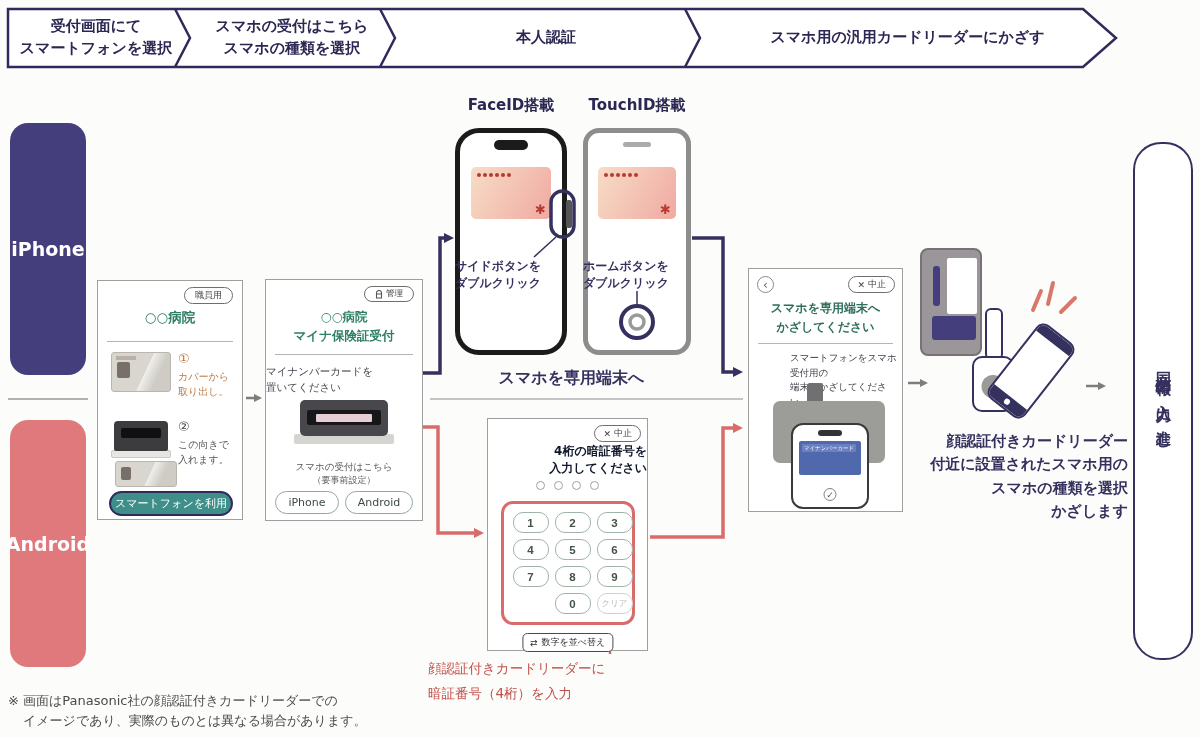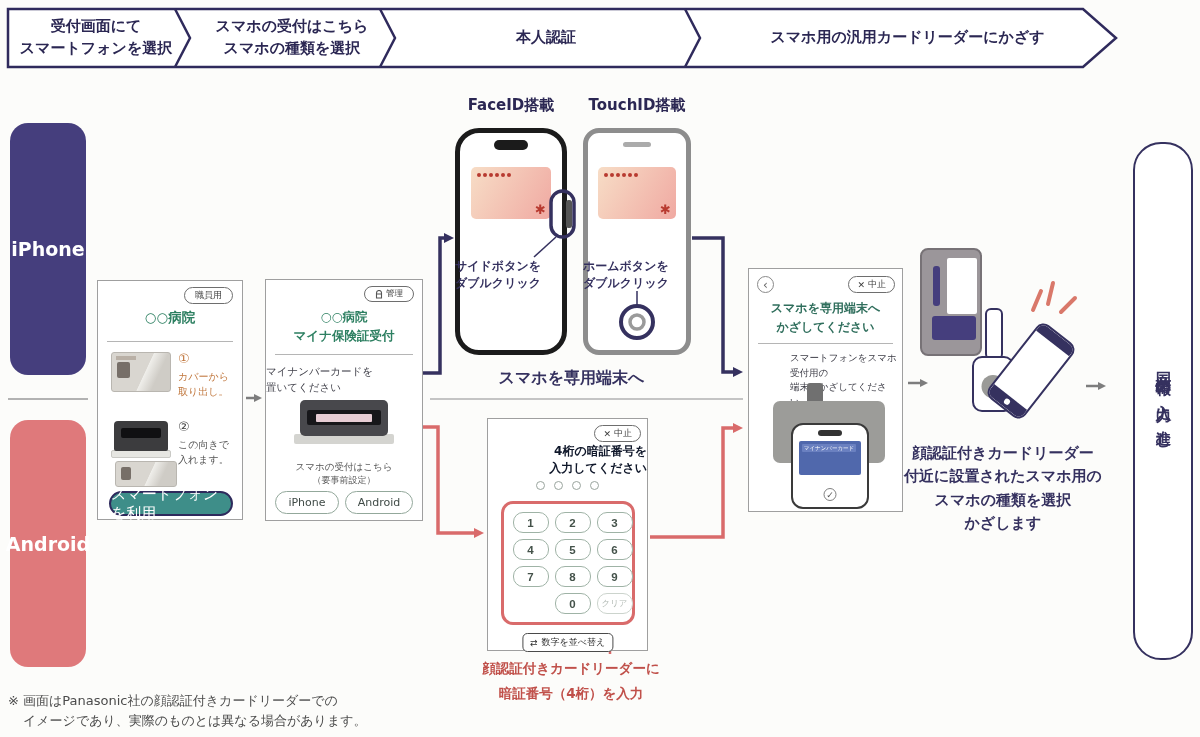--- a/index.html
+++ b/index.html
@@ -91,7 +91,7 @@
   .tilt-phone .top { position:absolute; top:0; left:0; right:0; height:10px; background:#35315f; }
   .tilt-phone .bot { position:absolute; bottom:0; left:0; right:0; height:12px; background:#35315f; }
   .tilt-phone .cam { position:absolute; bottom:3px; left:50%; transform:translateX(-50%); width:6px; height:6px; border-radius:50%; background:#fff; }
-  .tap-caption { position:absolute; left:878px; top:430px; width:250px; text-align:center; font-weight:bold; font-size:15px; color:#35315f; line-height:1.55; z-index:2;margin-top:12px; }
+  .tap-caption { position:absolute; left:878px; top:430px; width:250px; text-align:right; font-weight:bold; font-size:15px; color:#35315f; line-height:1.55; z-index:2; }
 
   
   .consent { position:absolute; left:1133px; top:142px; width:60px; height:518px; border:2.5px solid #35315f; border-radius:28px; background:#fff; display:flex; align-items:center; justify-content:center; z-index:2; }

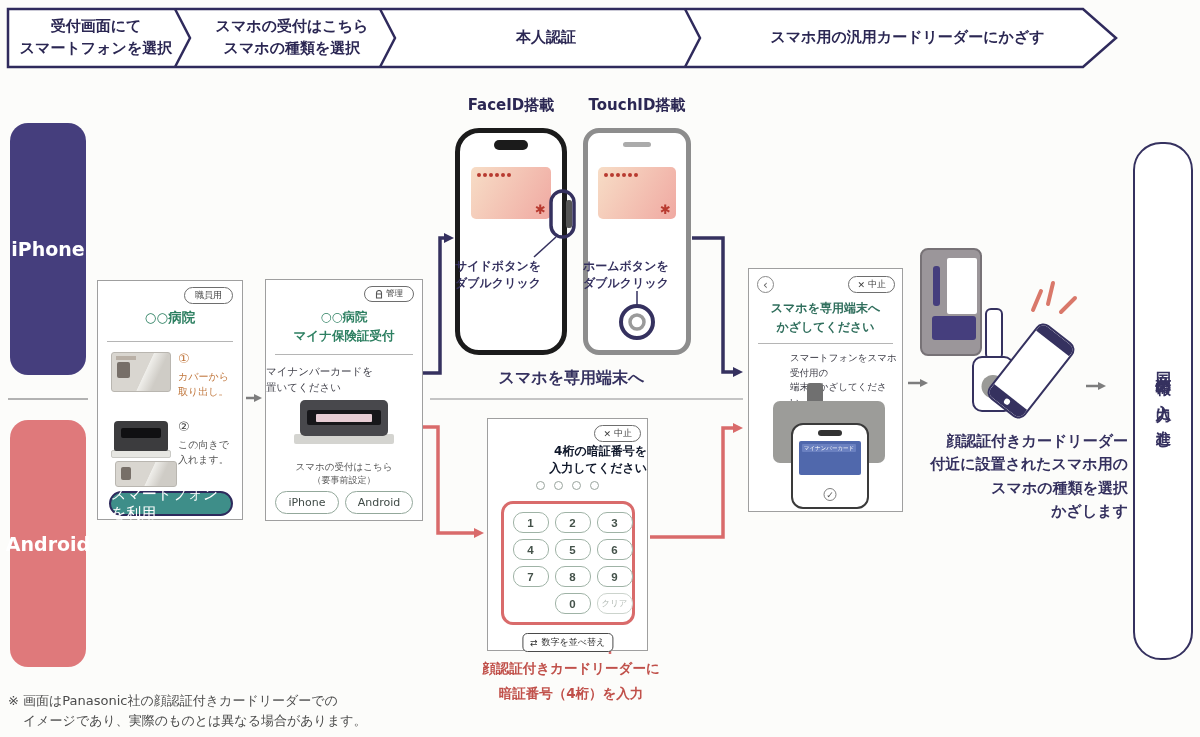--- a/index.html
+++ b/index.html
@@ -31,7 +31,7 @@
   .reader-thumb .top { width:54px; height:30px; background:#3c3c3e; border-radius:4px 4px 2px 2px; position:relative; }
   .reader-thumb .top .slot { position:absolute; left:7px; top:7px; width:40px; height:10px; background:#101012; border-radius:2px; }
   .reader-thumb .base { width:60px; height:8px; background:#e6e6e2; border:1px solid #c9c9c5; border-radius:2px; margin:-1px 0 0 -3px; }
-  .use-btn { position:absolute; left:11px; width:124px; height:25px; background:#3e8e89; border:2.5px solid #2e2a5c; border-radius:14px; color:#fff; font-size:15px; display:flex; align-items:center; justify-content:center; }
+  .use-btn { position:absolute; left:11px; width:124px; height:25px; background:#3e8e89; border:2.5px solid #2e2a5c; border-radius:14px; color:#fff; font-size:11px; display:flex; align-items:center; justify-content:center; }
 
   
   .reader2 { position:absolute; left:50%; transform:translateX(-50%); width:100px; }

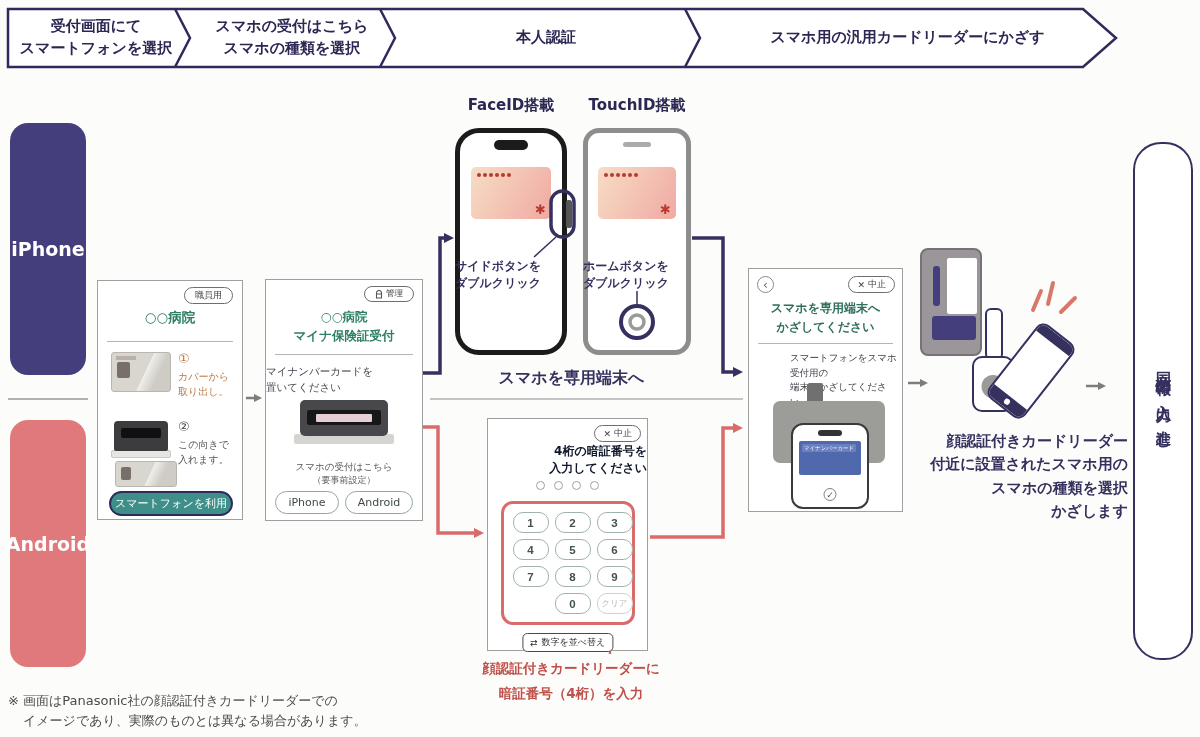--- a/index.html
+++ b/index.html
@@ -66,7 +66,7 @@
   .key-spacer { visibility:hidden; }
   .shuffle { position:absolute; top:214px; left:50%; transform:translateX(-50%); display:inline-flex; align-items:center; gap:4px; border:1.5px solid #4a4a4a; border-radius:5px; padding:2px 7px; font-size:9px; color:#2f2f2f; background:#fff; white-space:nowrap; }
 
-  .red-caption { position:absolute; left:428px; top:656px; width:286px; text-align:center; color:#c0504a; font-weight:bold; font-size:13.5px; line-height:1.85; z-index:2; }
+  .red-caption { position:absolute; left:428px; top:656px; width:286px; color:#c0504a; font-weight:normal; font-size:13.5px; line-height:1.85; z-index:2; }
 
   
   .circle-icon { position:absolute; width:17px; height:17px; border:1.5px solid #8a8a8a; border-radius:50%; color:#666; font-size:12px; display:flex; align-items:center; justify-content:center; background:#fff; }

